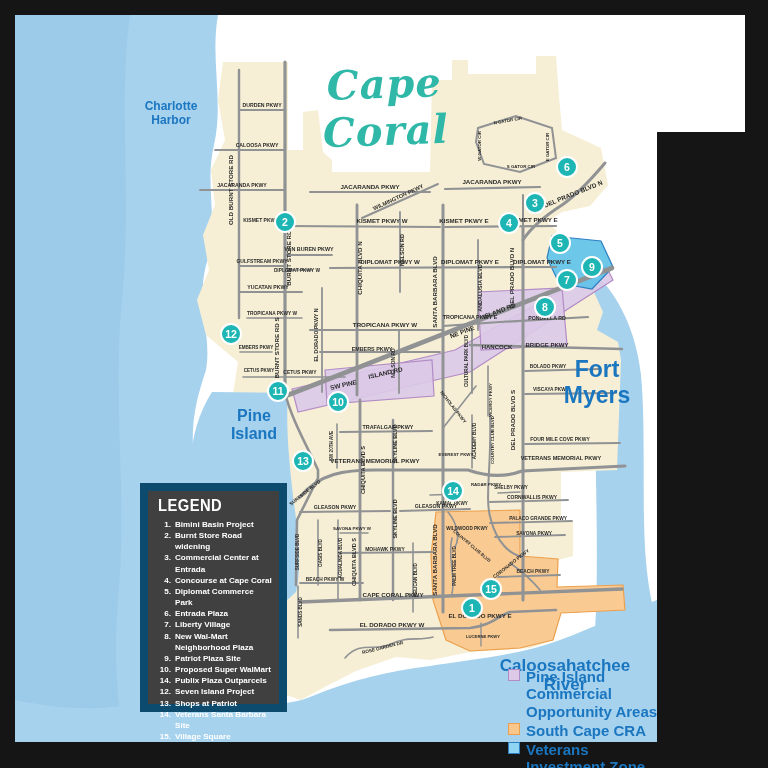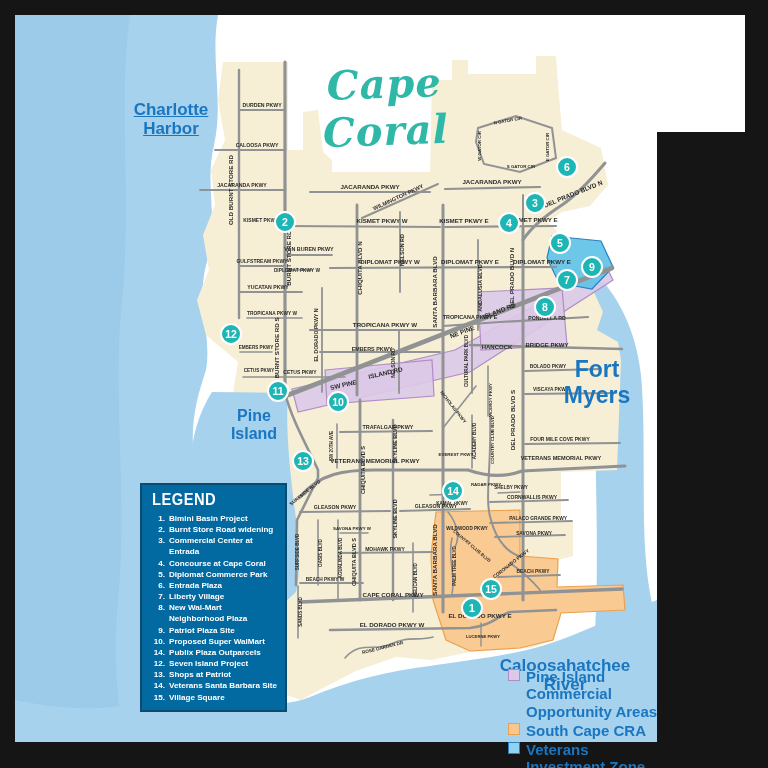--- a/index.html
+++ b/index.html
@@ -286,7 +286,7 @@
   <div id="map-title" class="overlay" style="left:285px;top:60px;width:200px;">Cape Coral</div>
 
   <div id="water-labels">
-      <div class="overlay water-label" style="left: 81px; top: 100px; width: 180px; font-size: 17px; text-decoration: underline;">Charlotte
+      <div class="overlay water-label" style="left: 81px; top: 100px; width: 180px; font-size: 12px;">Charlotte
 Harbor</div>
       <div class="overlay water-label" style="left: 164px; top: 407px; width: 180px; font-size: 16px;">Pine
 Island</div>

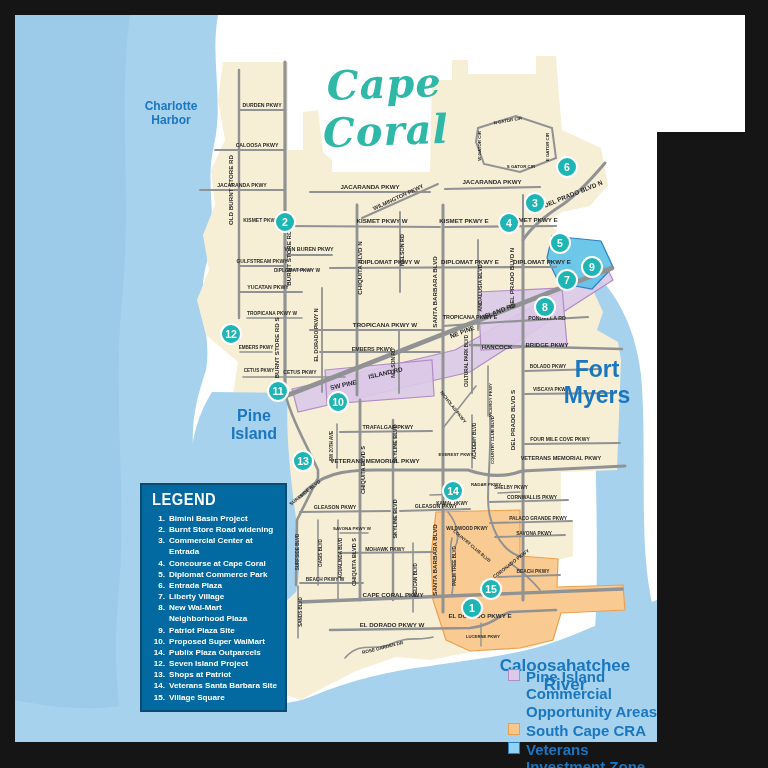--- a/index.html
+++ b/index.html
@@ -11,7 +11,7 @@
   #map-title{color:#2fb8a8;font-family:"DejaVu Serif",serif;font-style:italic;
              font-size:40px;font-weight:bold;transform:rotate(-2deg);letter-spacing:1px;}
   #legend-box{position:absolute;left:140px;top:483px;width:147px;height:229px;
-              background:#0369a1;border:2px solid #0c4a6e;box-sizing:border-box;
+              background:#404040;border:8px solid #0c4a6e;box-sizing:border-box;
               color:#fff;padding:6px 6px 4px 8px;}
   #legend-title{font-size:16px;font-weight:bold;letter-spacing:.5px;margin:0 0 4px 2px;
                 transform:scaleX(.92);transform-origin:left;}

